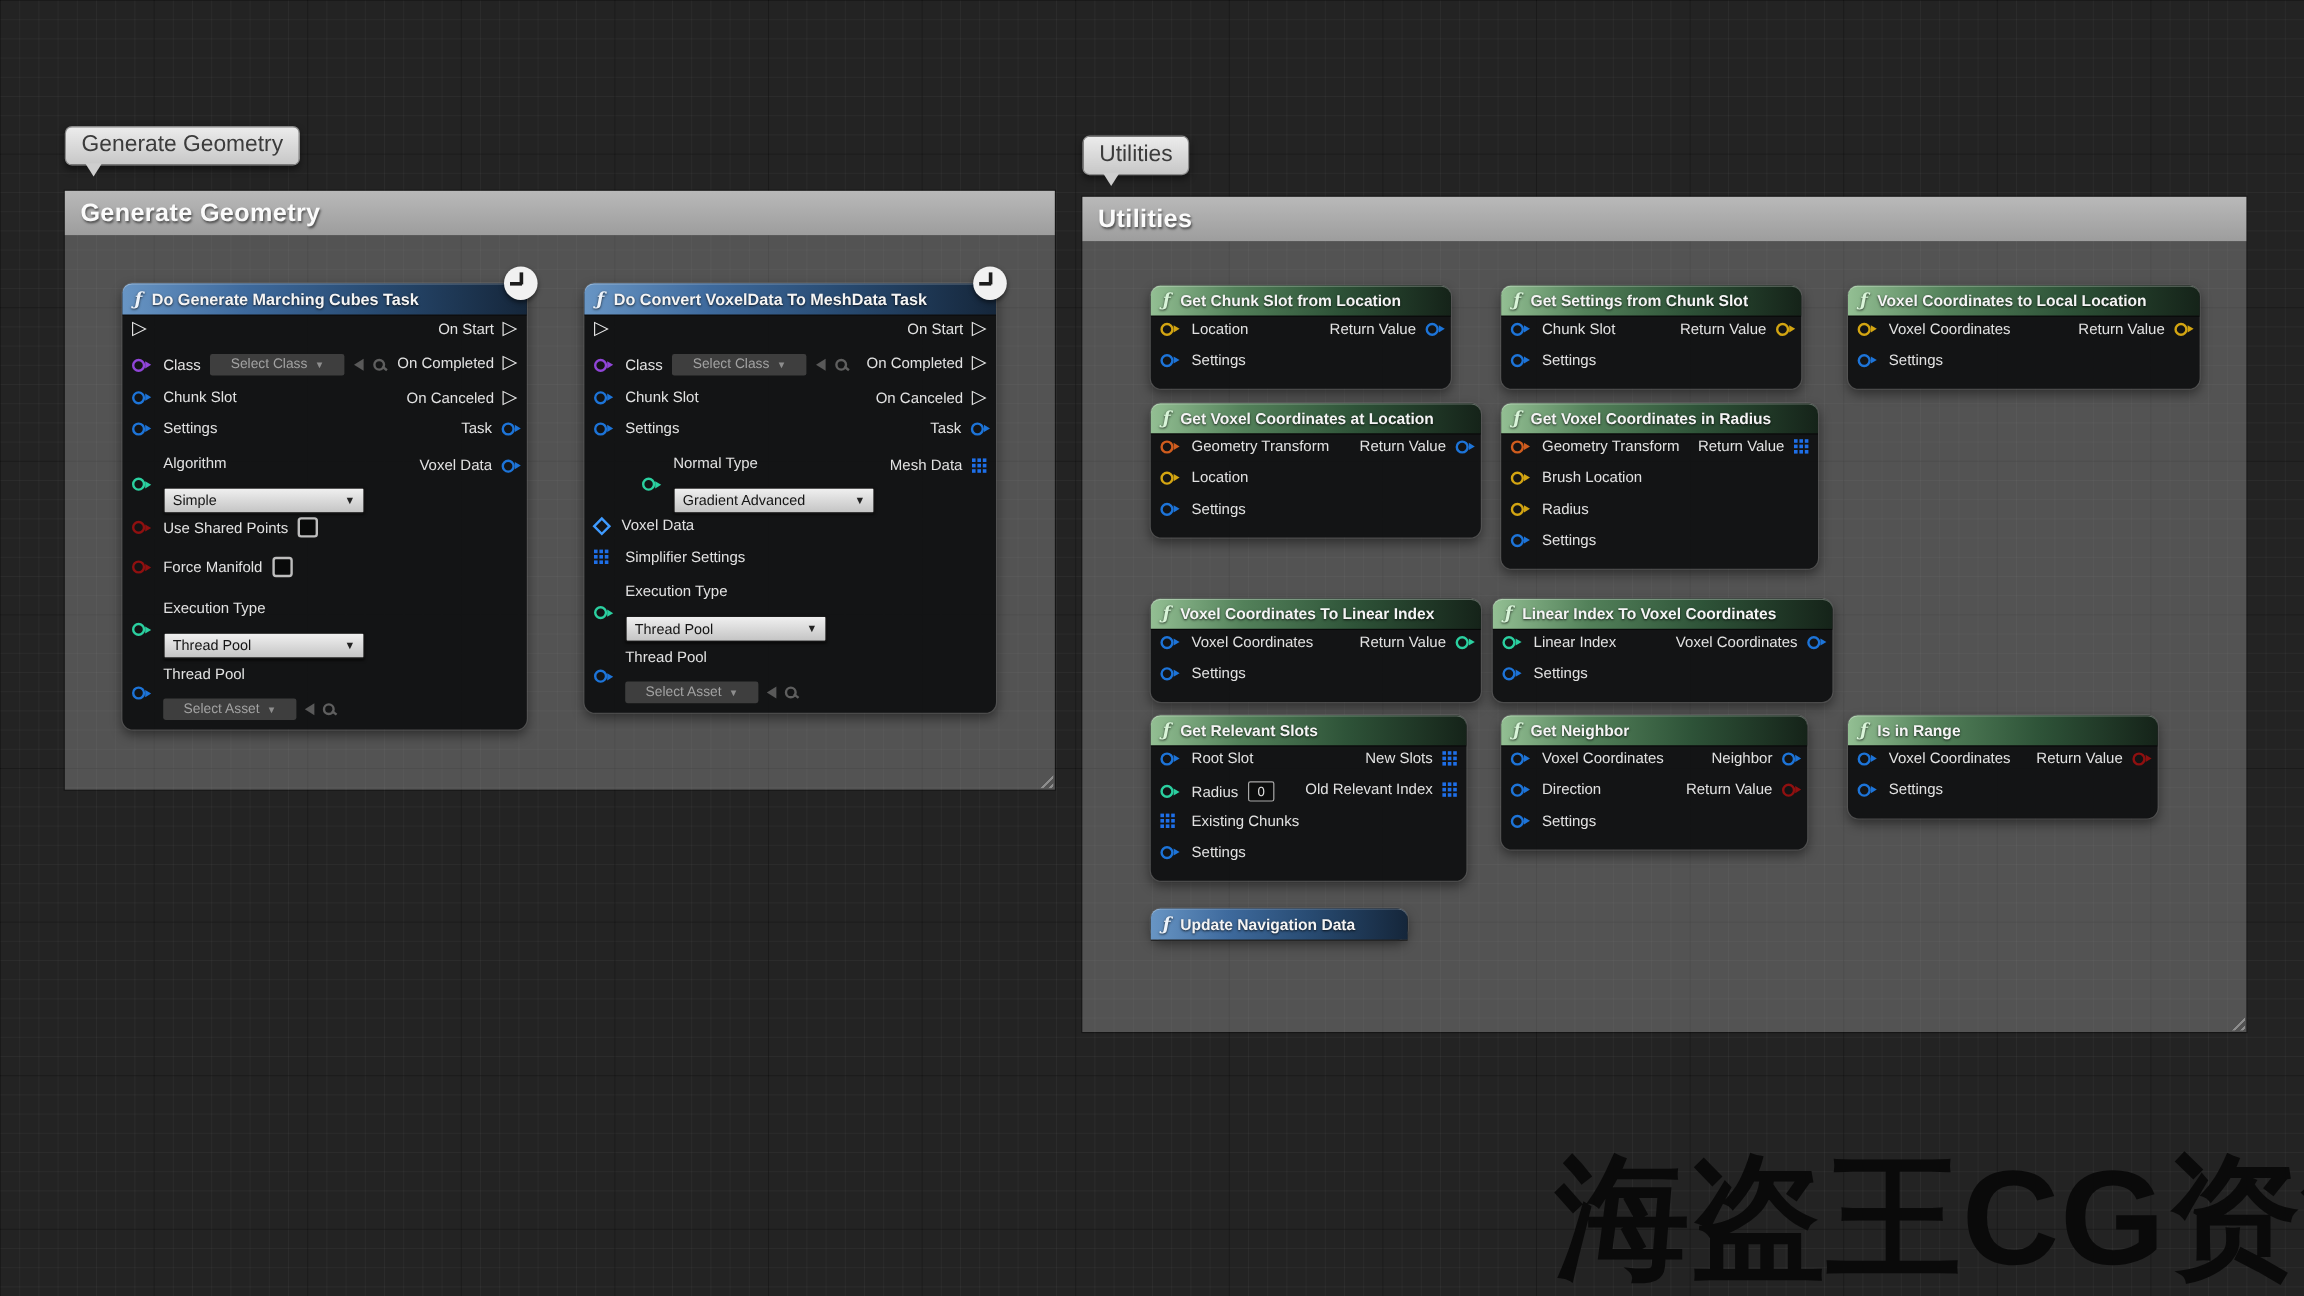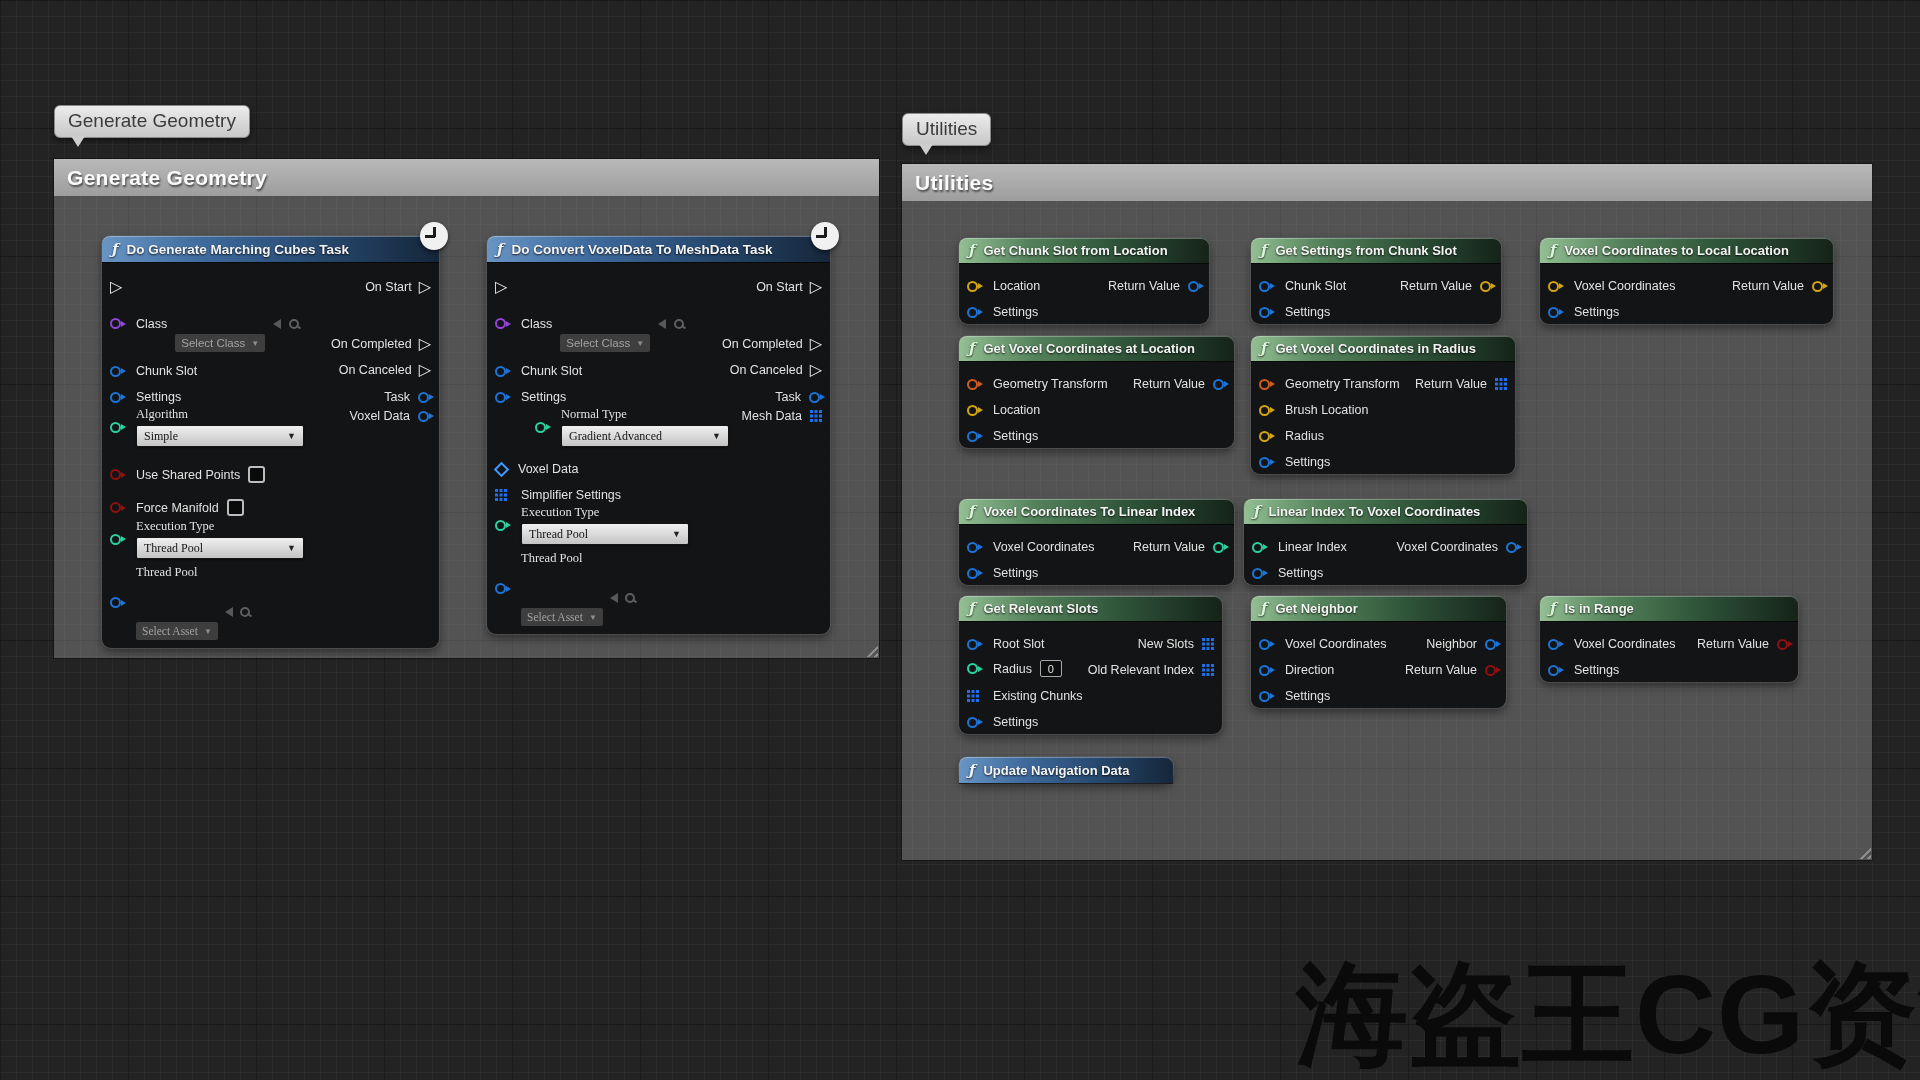--- a/index.html
+++ b/index.html
@@ -46,7 +46,7 @@
   .clock::before{content:"";position:absolute;left:13px;top:5px;width:3px;height:10px;background:#1c1c1c;}
   .clock::after{content:"";position:absolute;left:5px;top:13px;width:10px;height:3px;background:#1c1c1c;}
   .rows{padding:4px 0 5px;}
-  .row{display:flex;justify-content:space-between;align-items:flex-end;min-height:26px;
+  .row{display:flex;justify-content:space-between;align-items:flex-start;min-height:26px;
     padding:0 8px;font-size:12.5px;}
   .cl{display:flex;align-items:center;gap:8px;}
   .cr{display:flex;align-items:center;gap:7px;margin-left:auto;}

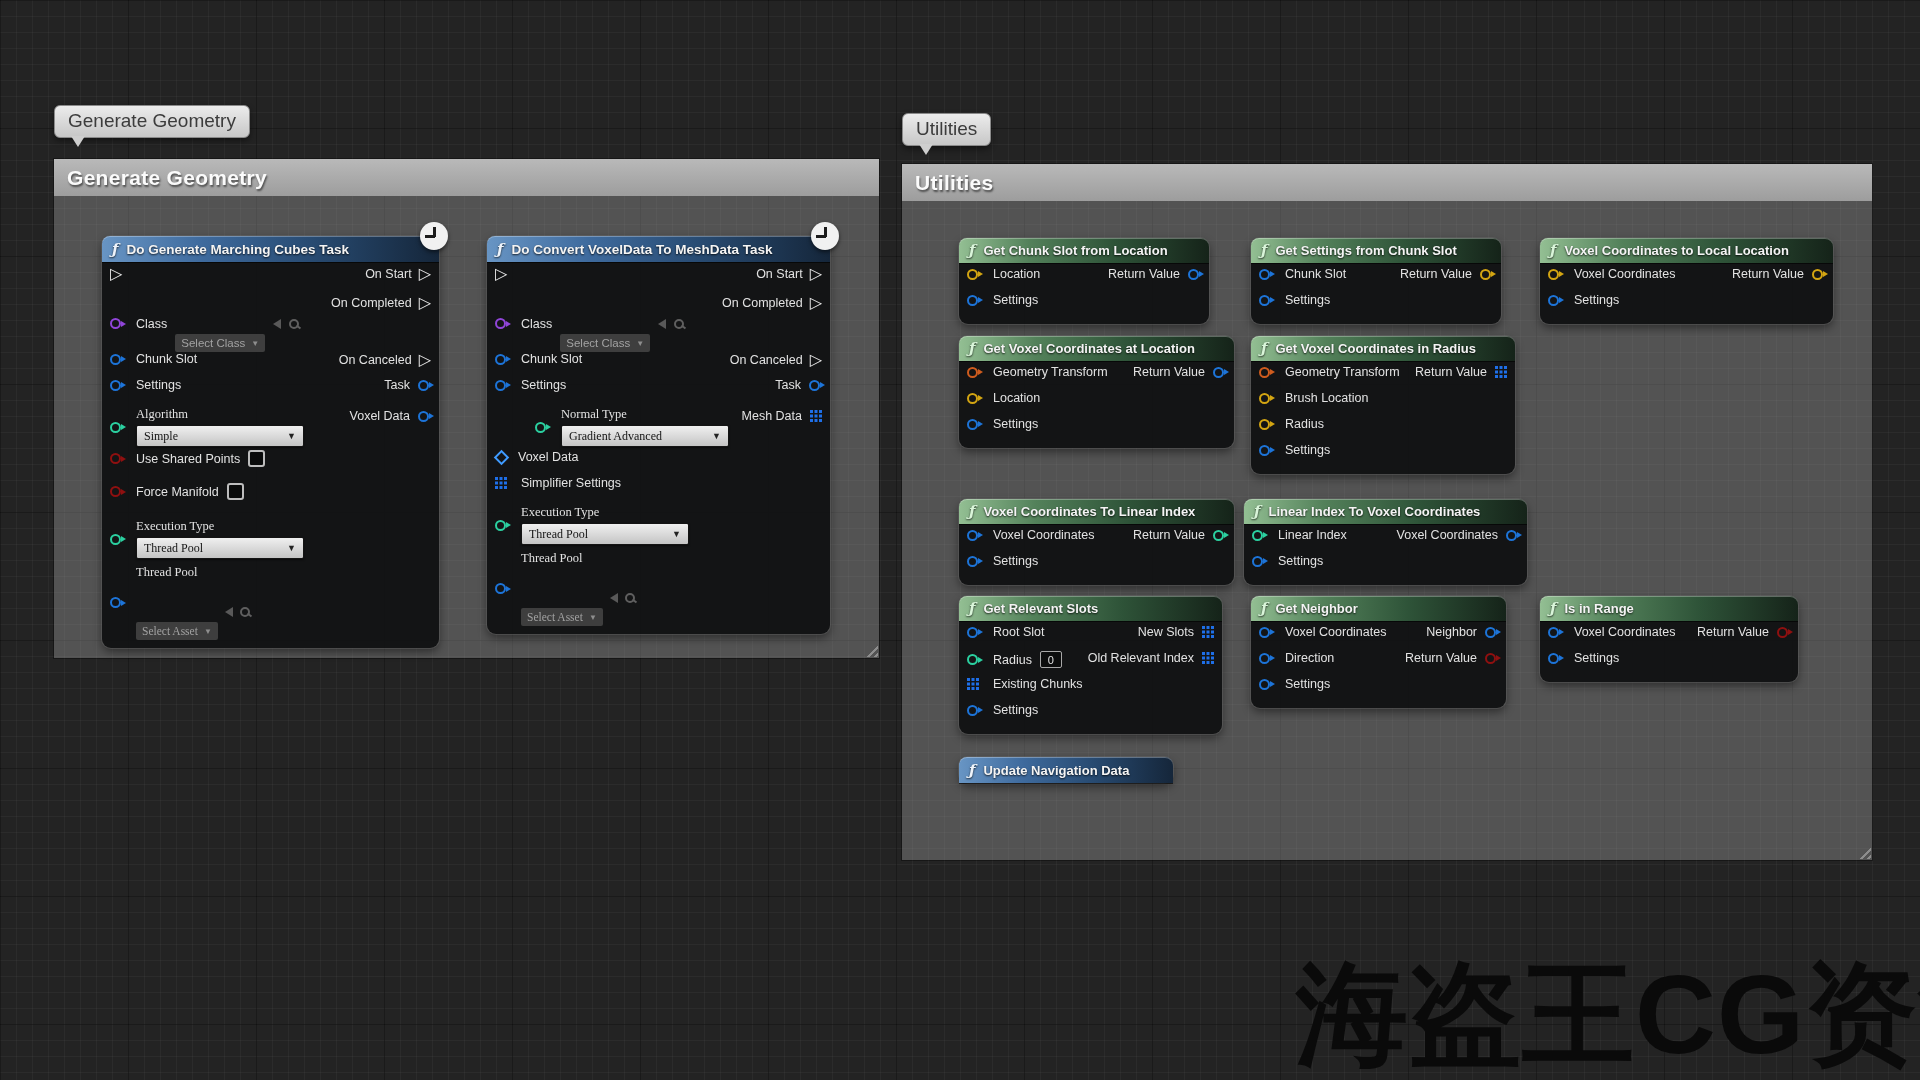--- a/index.html
+++ b/index.html
@@ -74,7 +74,7 @@
     display:flex;align-items:center;justify-content:space-between;padding:0 7px;box-shadow:0 1px 2px rgba(0,0,0,.5);}
   .combo::after{content:"▼";font-size:9px;color:#222;}
   .aselect{height:18px;background:#3e3e3e;border-radius:2px;color:#a2a2a2;font-size:11.5px;
-    display:inline-flex;align-items:center;gap:6px;padding:0 6px;margin-top:39px;}
+    display:inline-flex;align-items:center;gap:6px;padding:0 17px;}
   .aselect::after{content:"▼";font-size:8px;color:#8e8e8e;}
   .iarrow{width:0;height:0;border-right:8px solid #595959;border-top:5px solid transparent;
     border-bottom:5px solid transparent;flex:none;}

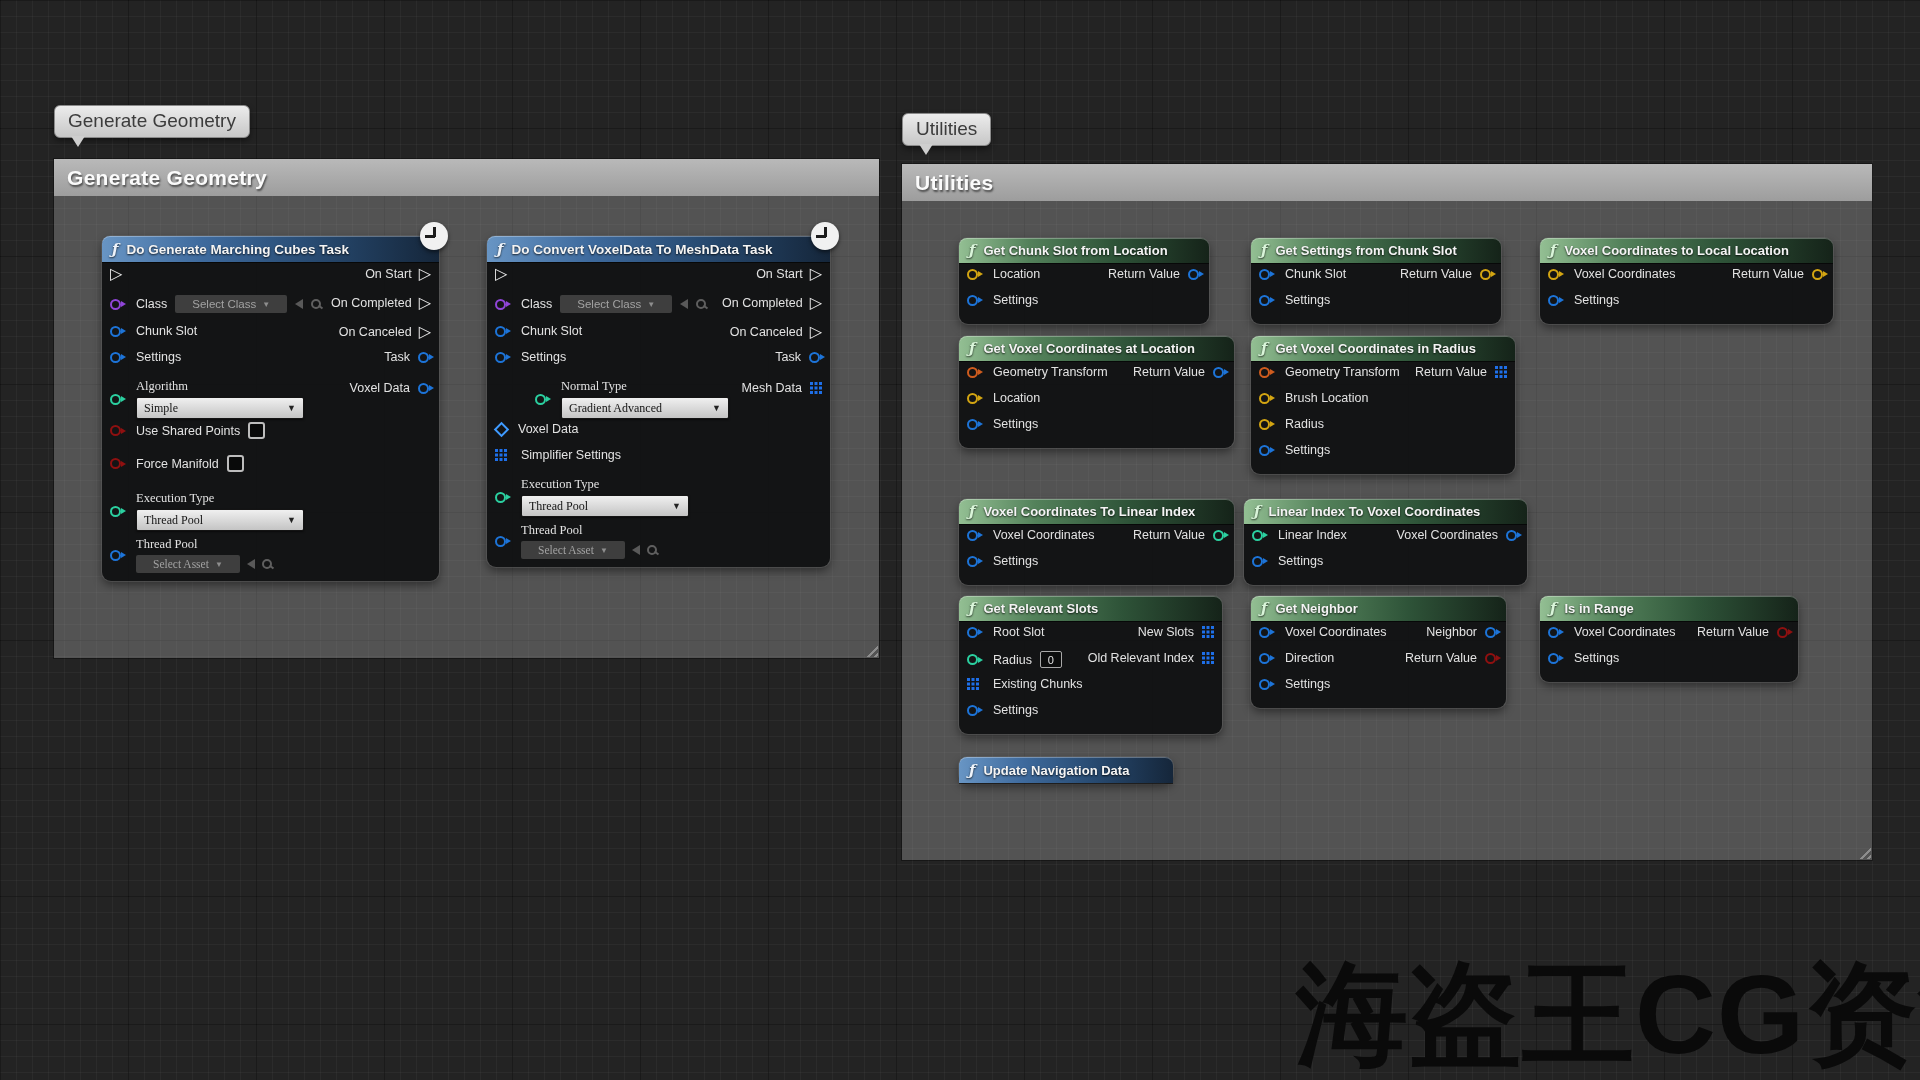--- a/index.html
+++ b/index.html
@@ -80,7 +80,7 @@
     border-bottom:5px solid transparent;flex:none;}
   .imag{width:6px;height:6px;border:2px solid #5f5f5f;border-radius:50%;position:relative;flex:none;margin-right:4px;}
   .imag::after{content:"";position:absolute;width:5px;height:2px;background:#5f5f5f;right:-4px;bottom:-1px;transform:rotate(38deg);}
-  .stack{display:flex;flex-direction:column;gap:3px;padding:3px 0;font-family:Liberation Serif, serif;}
+  .stack{display:flex;flex-direction:column;gap:13px;padding:3px 0;}
   .numbox{min-width:12px;height:15px;border:1px solid #a8a8a8;border-radius:2px;background:rgba(0,0,0,0.35);
     color:#e0e0e0;font-size:11px;display:inline-flex;align-items:center;justify-content:center;padding:0 4px;}
   .wm{position:absolute;left:1296px;top:956px;font-size:112px;font-weight:bold;color:#0a0a0a;

